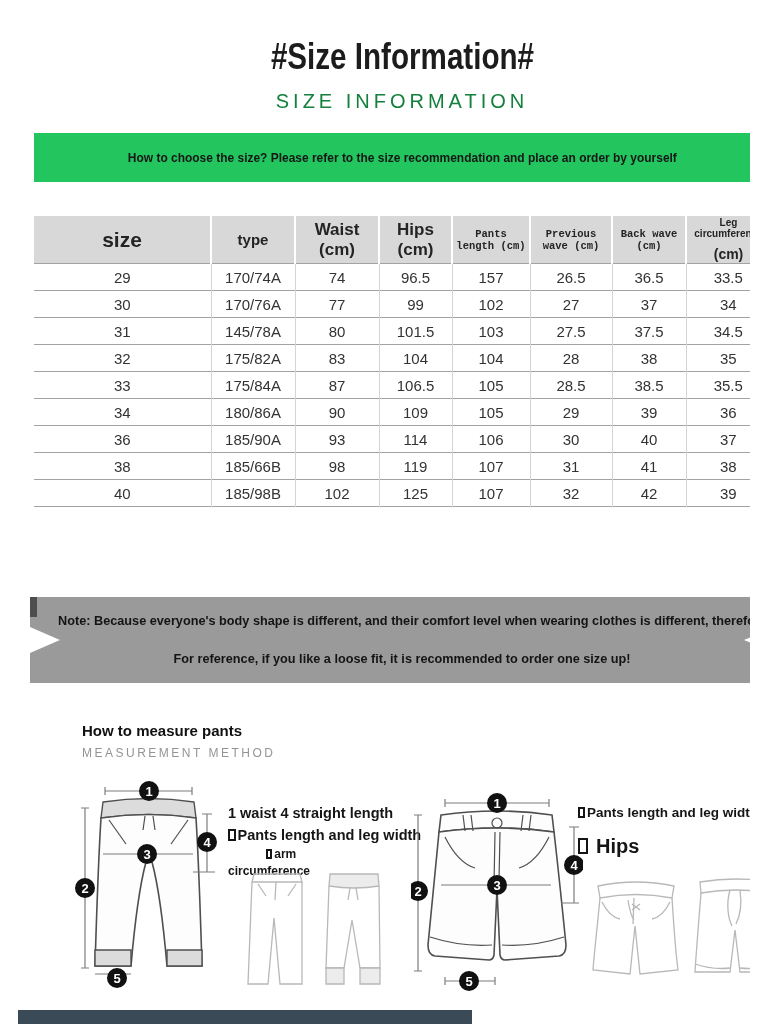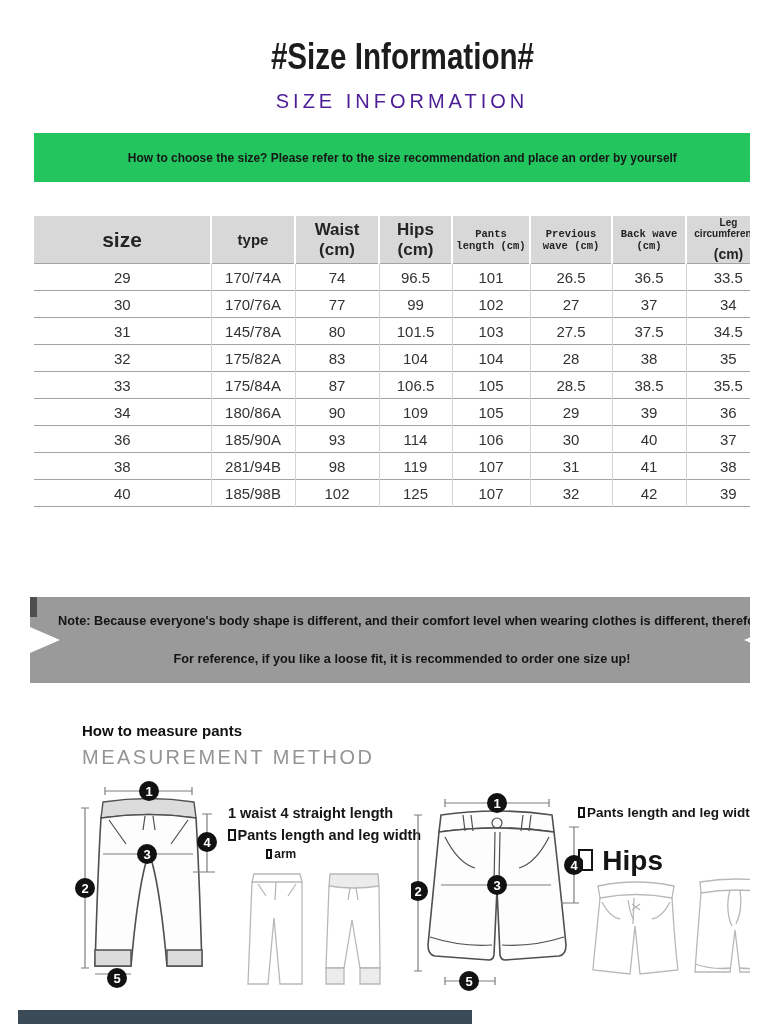--- a/index.html
+++ b/index.html
@@ -10,7 +10,7 @@
   .title-wrap { position:absolute; top:36px; left:0; width:768px; text-align:center; }
   .title { display:inline-block; font-size:37px; font-weight:700; color:#1c1c1c; transform:scaleX(.8); letter-spacing:0; white-space:nowrap; }
   .subtitle-wrap { position:absolute; top:90px; left:0; width:768px; text-align:center; }
-  .subtitle { display:inline-block; font-size:20px; font-weight:400; color:#4c1d95; letter-spacing:4px; }
+  .subtitle { display:inline-block; font-size:20px; font-weight:400; color:#15803d; letter-spacing:4px; }
 
   
   .choose-banner { position:absolute; top:133px; left:16px; width:736px; height:49px; background:#22c55e;

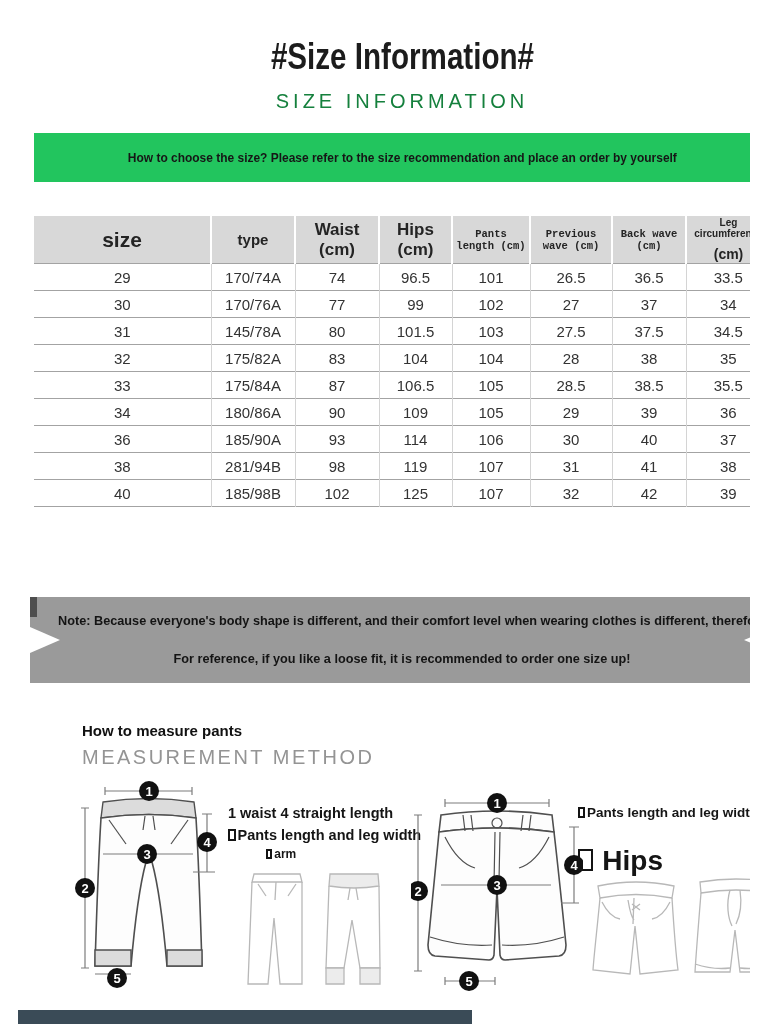--- a/index.html
+++ b/index.html
@@ -127,7 +127,7 @@
             <td>170/74A</td>
             <td>74</td>
             <td>96.5</td>
-            <td>101</td>
+            <td>157</td>
             <td>26.5</td>
             <td>36.5</td>
             <td>33.5</td>

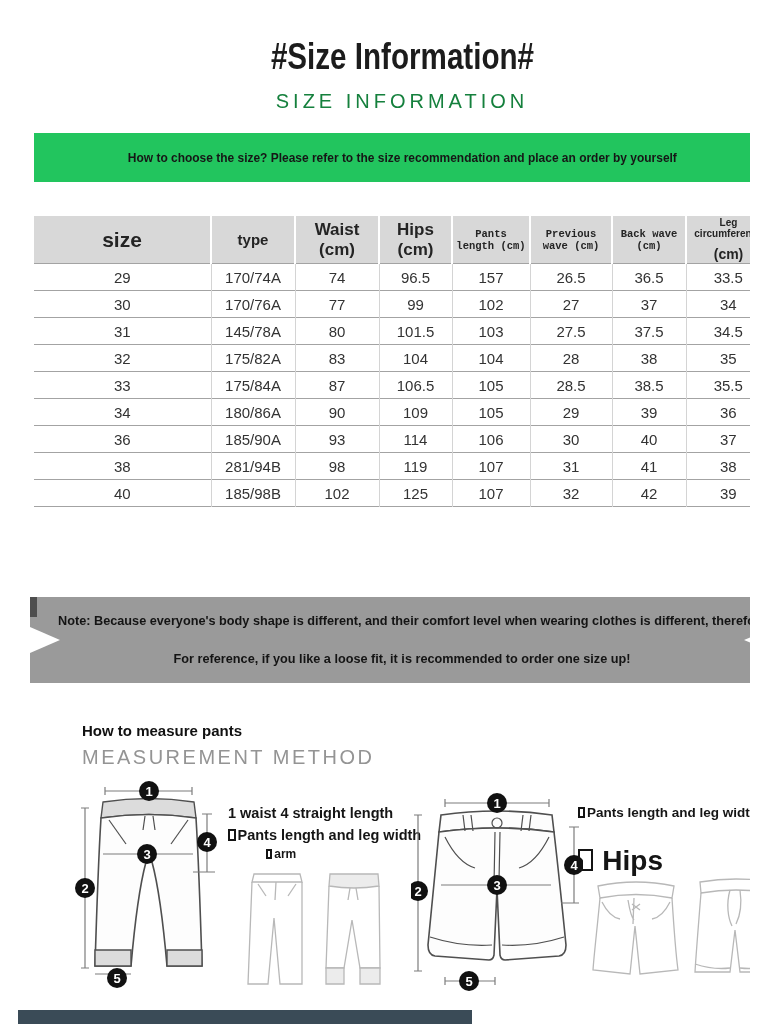--- a/index.html
+++ b/index.html
@@ -194,7 +194,7 @@
           </tr>
           <tr>
             <td>38</td>
-            <td>281/94B</td>
+            <td>185/66B</td>
             <td>98</td>
             <td>119</td>
             <td>107</td>

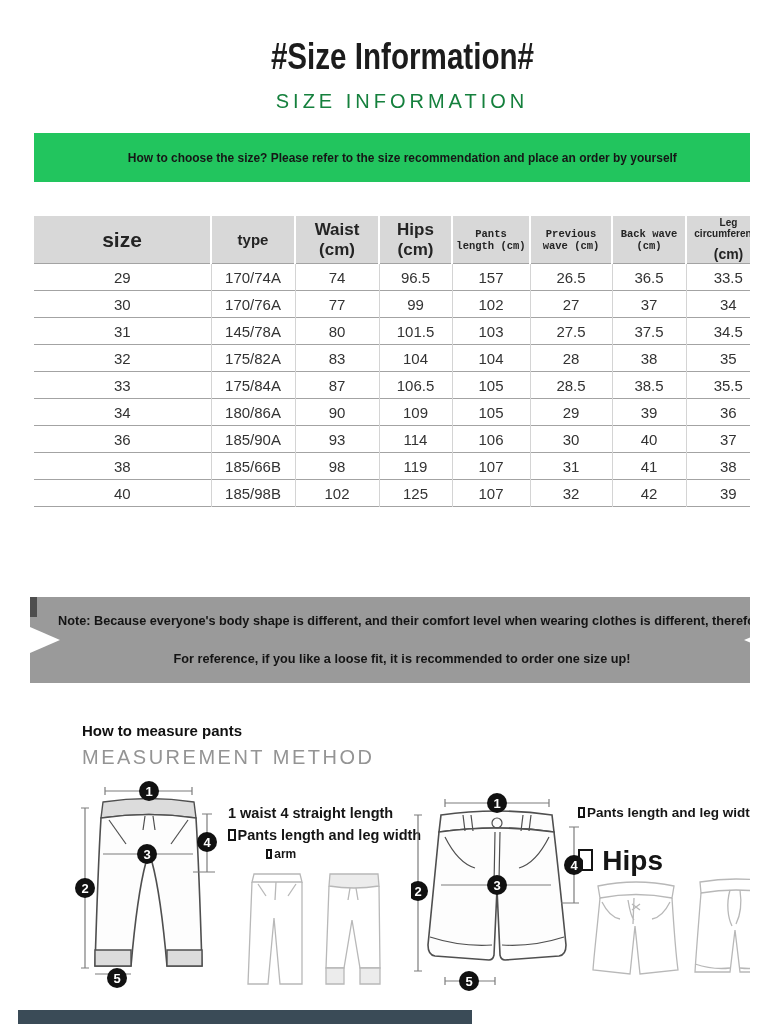--- a/index.html
+++ b/index.html
@@ -48,7 +48,7 @@
 
   
   .measure-heading { position:absolute; left:64px; top:722px; font-size:15px; font-weight:700; color:#111; }
-  .measure-subheading { position:absolute; left:64px; top:746px; font-size:20px; font-weight:400; color:#949494; letter-spacing:2.5px; }
+  .measure-subheading { position:absolute; left:64px; top:746px; font-size:12px; font-weight:400; color:#949494; letter-spacing:2.5px; }
 
   .diagram { position:absolute; }
   .svg-pants { left:55px; top:780px; }

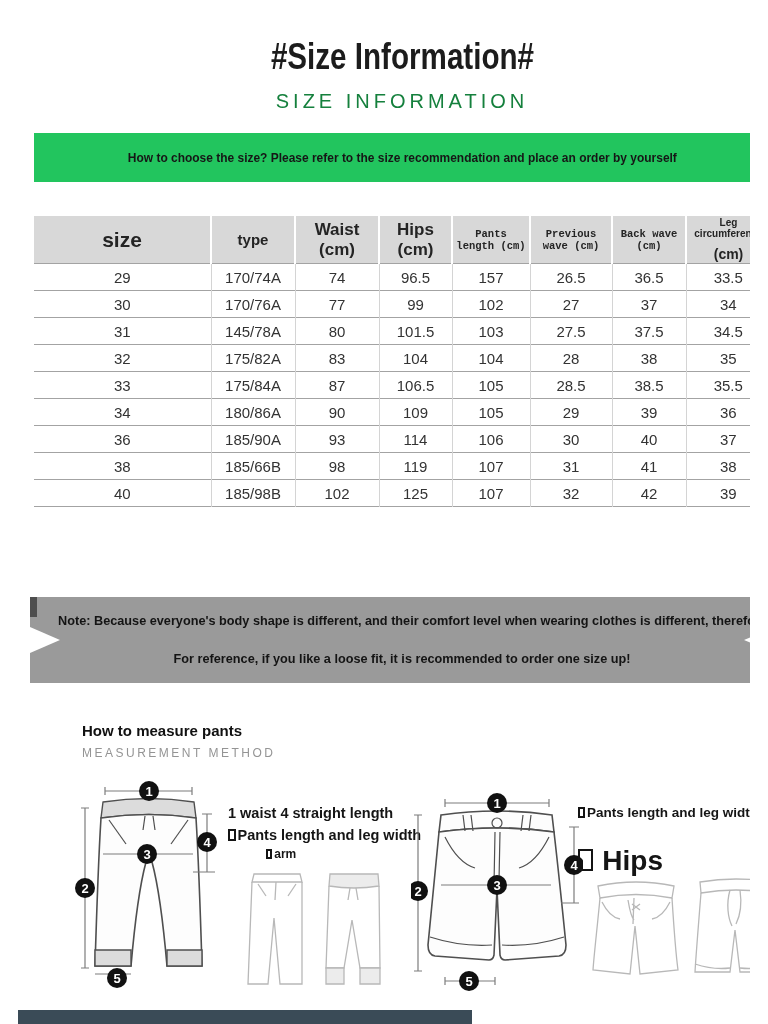--- a/index.html
+++ b/index.html
@@ -63,7 +63,7 @@
 
   .shorts-notes { position:absolute; left:560px; top:802px; color:#151515; }
   .shorts-notes .n1, .shorts-notes .n2 { font-size:13.5px; font-weight:700; line-height:21px; white-space:nowrap; }
-  .shorts-notes .n3 { font-size:28px; font-weight:700; margin-top:22px; white-space:nowrap; }
+  .shorts-notes .n3 { font-size:20px; font-weight:700; margin-top:12px; white-space:nowrap; }
 
   .tofu { display:inline-block; width:.52em; height:.8em; border:2px solid #141414; margin-right:2px; vertical-align:-1px; }
 

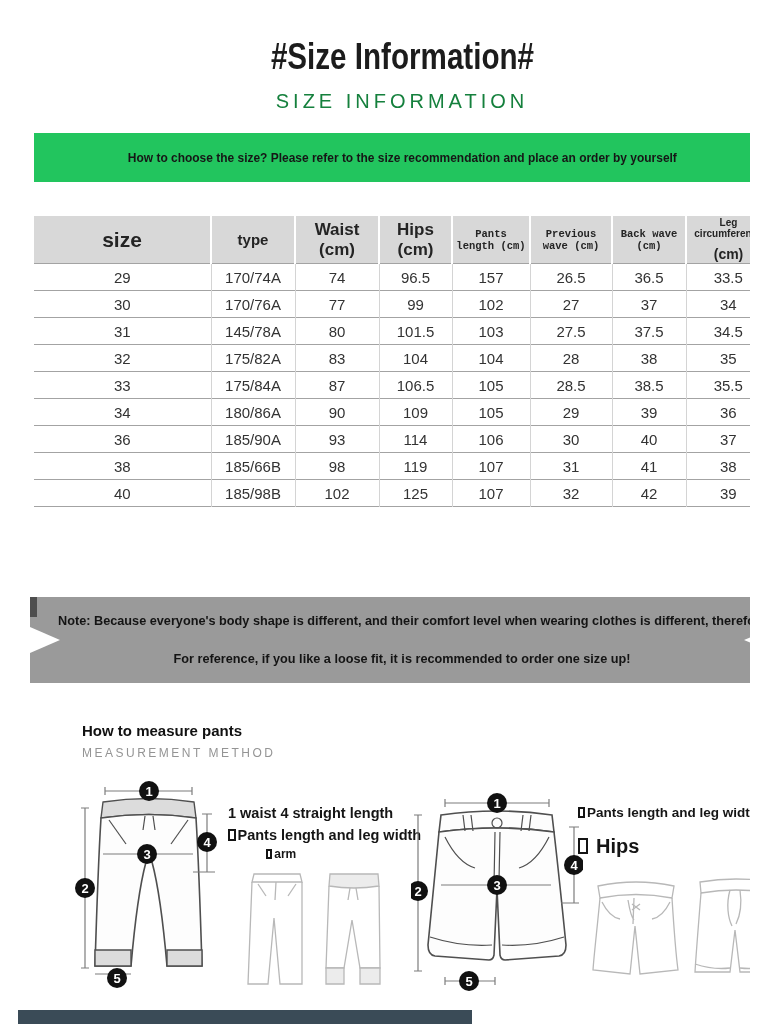--- a/index.html
+++ b/index.html
@@ -271,6 +271,7 @@
     <div class="n1">1 waist 4 straight length</div>
     <div class="n2"><span class="tofu"></span><span>Pants length and leg width</span></div>
     <div class="n3"><span class="tofu"></span><span>arm</span></div>
+    <div class="n4">circumference</div>
   </div>
 
   <svg class="diagram svg-pants-thumbs" width="150" height="128" viewBox="0 0 150 128">

